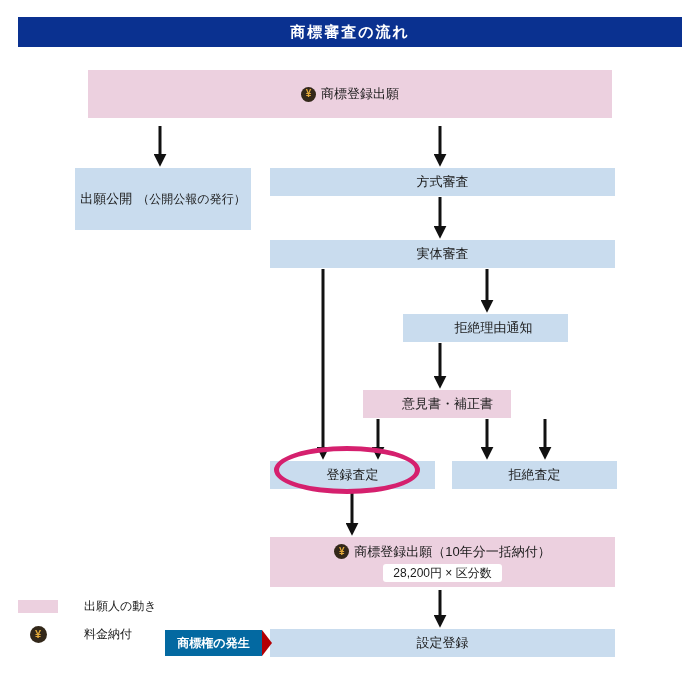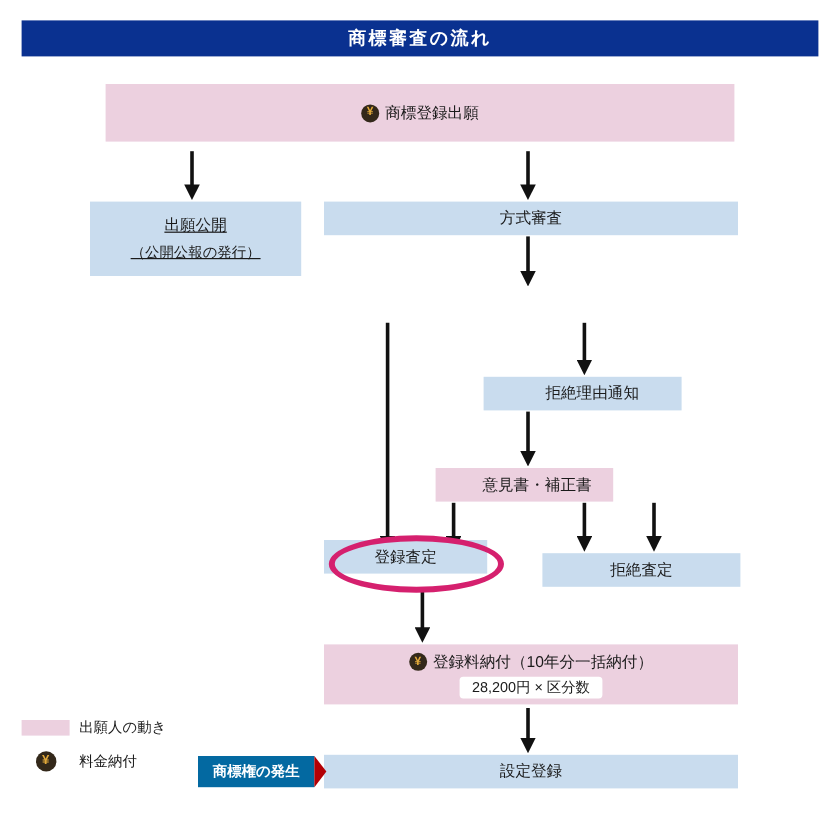--- a/index.html
+++ b/index.html
@@ -27,7 +27,7 @@
   .blue { background: #c9dcee; }
 
   .app-box  { left: 88px;  top: 70px;  width: 524px; height: 48px; flex-direction: column; gap: 3px; }
-  .pub-box  { left: 75px;  top: 168px; width: 176px; height: 62px; flex-direction: column; gap: 5px; text-decoration: underline; }
+  .pub-box  { left: 75px;  top: 168px; width: 176px; height: 62px; flex-direction: row; gap: 5px; }
   .formality-box   { left: 270px; top: 168px; width: 345px; height: 28px; }
   .substantive-box { left: 270px; top: 240px; width: 345px; height: 28px; }
   .notice-box  { left: 403px; top: 314px; width: 165px; height: 28px; padding-left: 16px; }

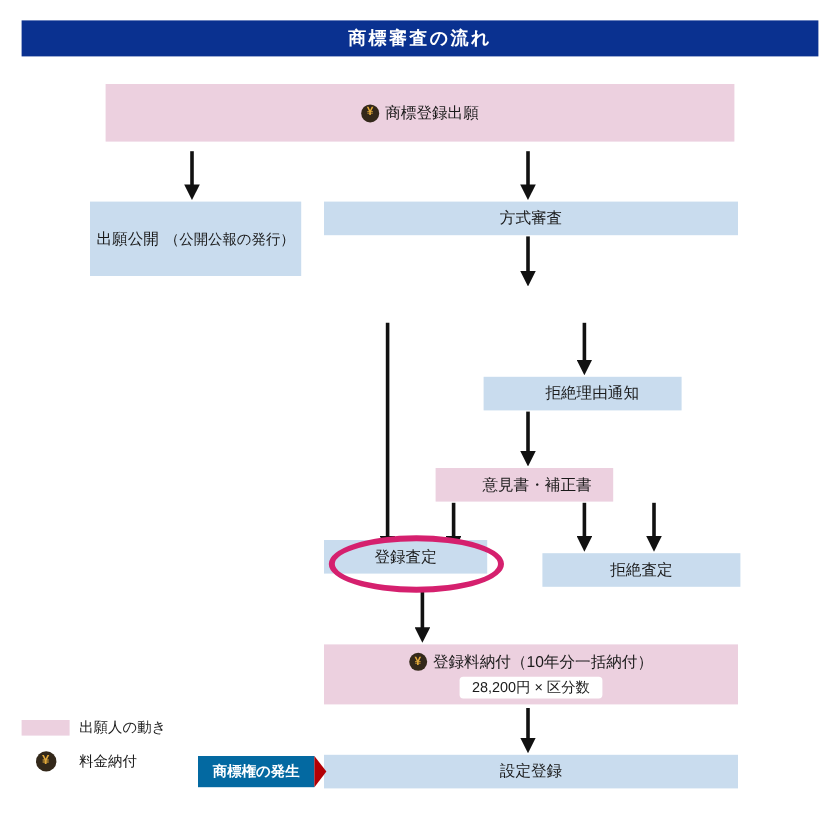--- a/index.html
+++ b/index.html
@@ -119,6 +119,9 @@
     <span>方式審査</span>
   </div>
 
+  <div class="box blue substantive-box">
+    <span>実体審査</span>
+  </div>
 
   <div class="box blue notice-box">
     <span>拒絶理由通知</span>

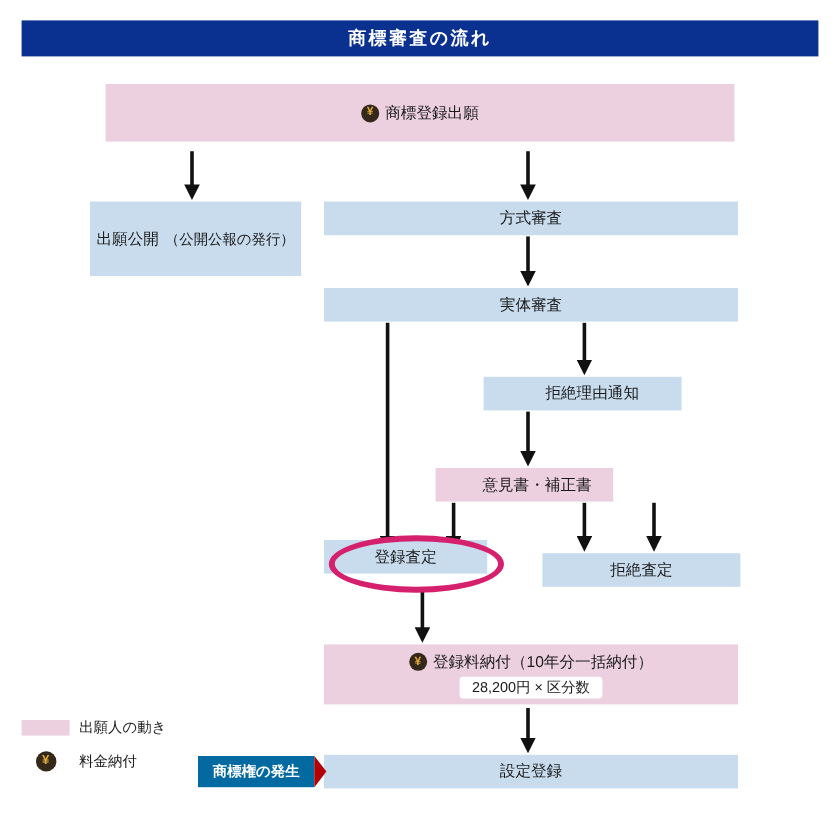--- a/index.html
+++ b/index.html
@@ -32,7 +32,7 @@
   .substantive-box { left: 270px; top: 240px; width: 345px; height: 28px; }
   .notice-box  { left: 403px; top: 314px; width: 165px; height: 28px; padding-left: 16px; }
   .opinion-box { left: 363px; top: 390px; width: 148px; height: 28px; padding-left: 21px; }
-  .regdec-box  { left: 270px; top: 450px; width: 136px; height: 28px; }
+  .regdec-box  { left: 270px; top: 461px; width: 165px; height: 28px; }
   .rejdec-box  { left: 452px; top: 461px; width: 165px; height: 28px; }
   .fee-box   { left: 270px; top: 537px; width: 345px; height: 50px; flex-direction: column; gap: 3px; }
   .estab-box { left: 270px; top: 629px; width: 345px; height: 28px; }

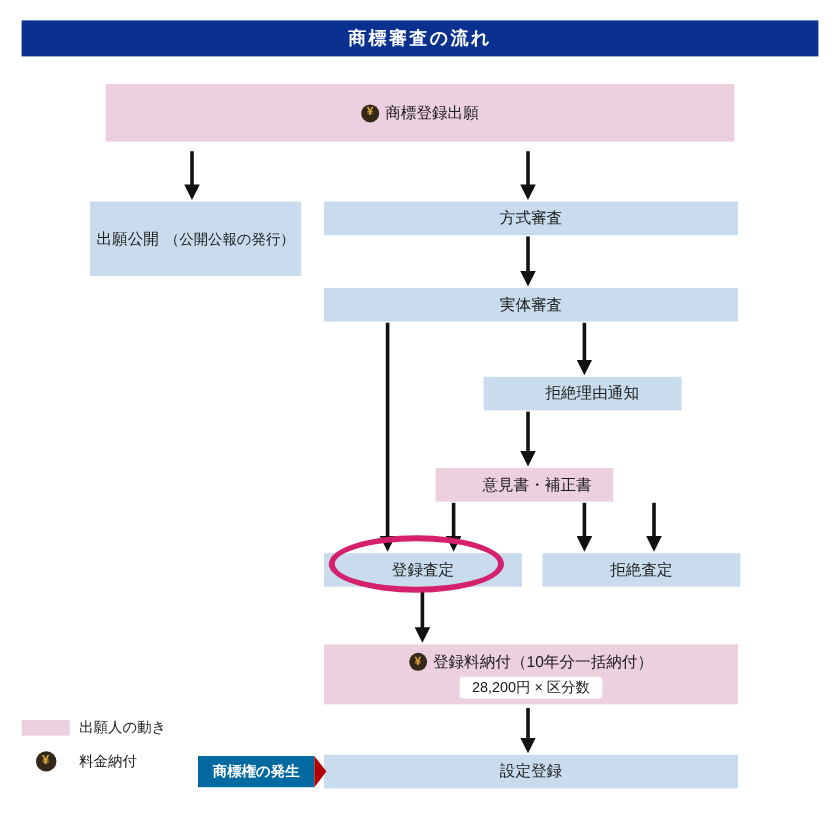--- a/index.html
+++ b/index.html
@@ -144,7 +144,7 @@
   <div class="box pink fee-box">
     <div class="box-line">
       <span class="yen">¥</span>
-      <span>登録料納付（10年分一括納付）</span>
+      <span>商標登録出願（10年分一括納付）</span>
     </div>
     <div class="pricepill">28,200円 × 区分数</div>
   </div>

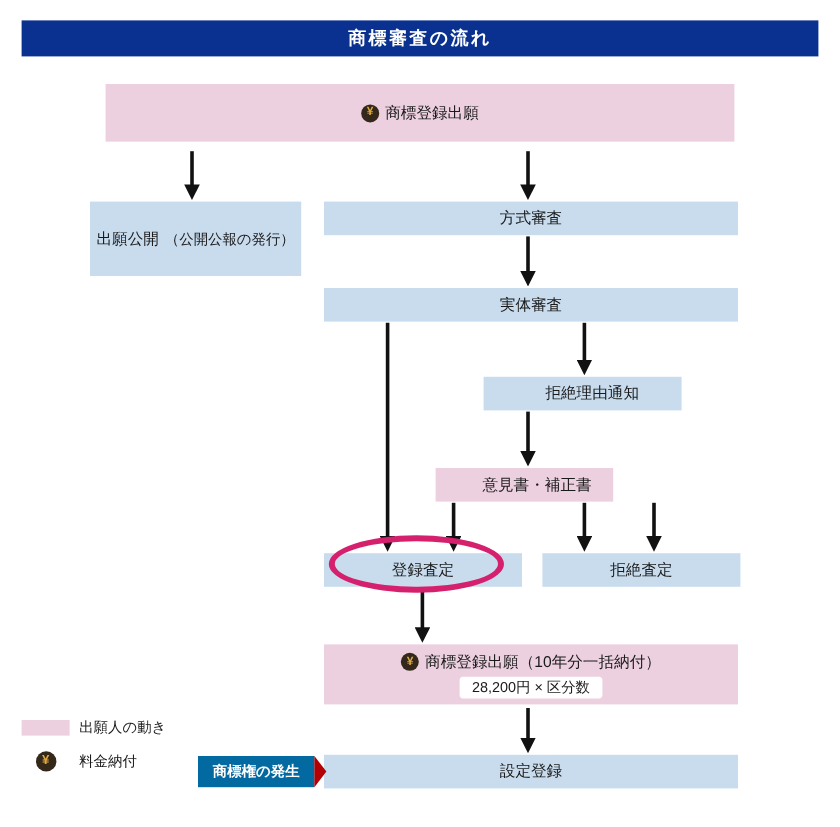--- a/index.html
+++ b/index.html
@@ -69,7 +69,7 @@
   }
 
   .legend { position: absolute; left: 18px; top: 592px; }
-  .legend-row { display: flex; align-items: center; height: 28px; gap: 8px; }
+  .legend-row { display: flex; align-items: center; height: 28px; gap: 26px; }
   .swatch-col { width: 40px; display: flex; align-items: center; justify-content: center; }
   .swatch { width: 40px; height: 13px; display: inline-block; }
   .swatch-pink { background: #ecd0df; }

